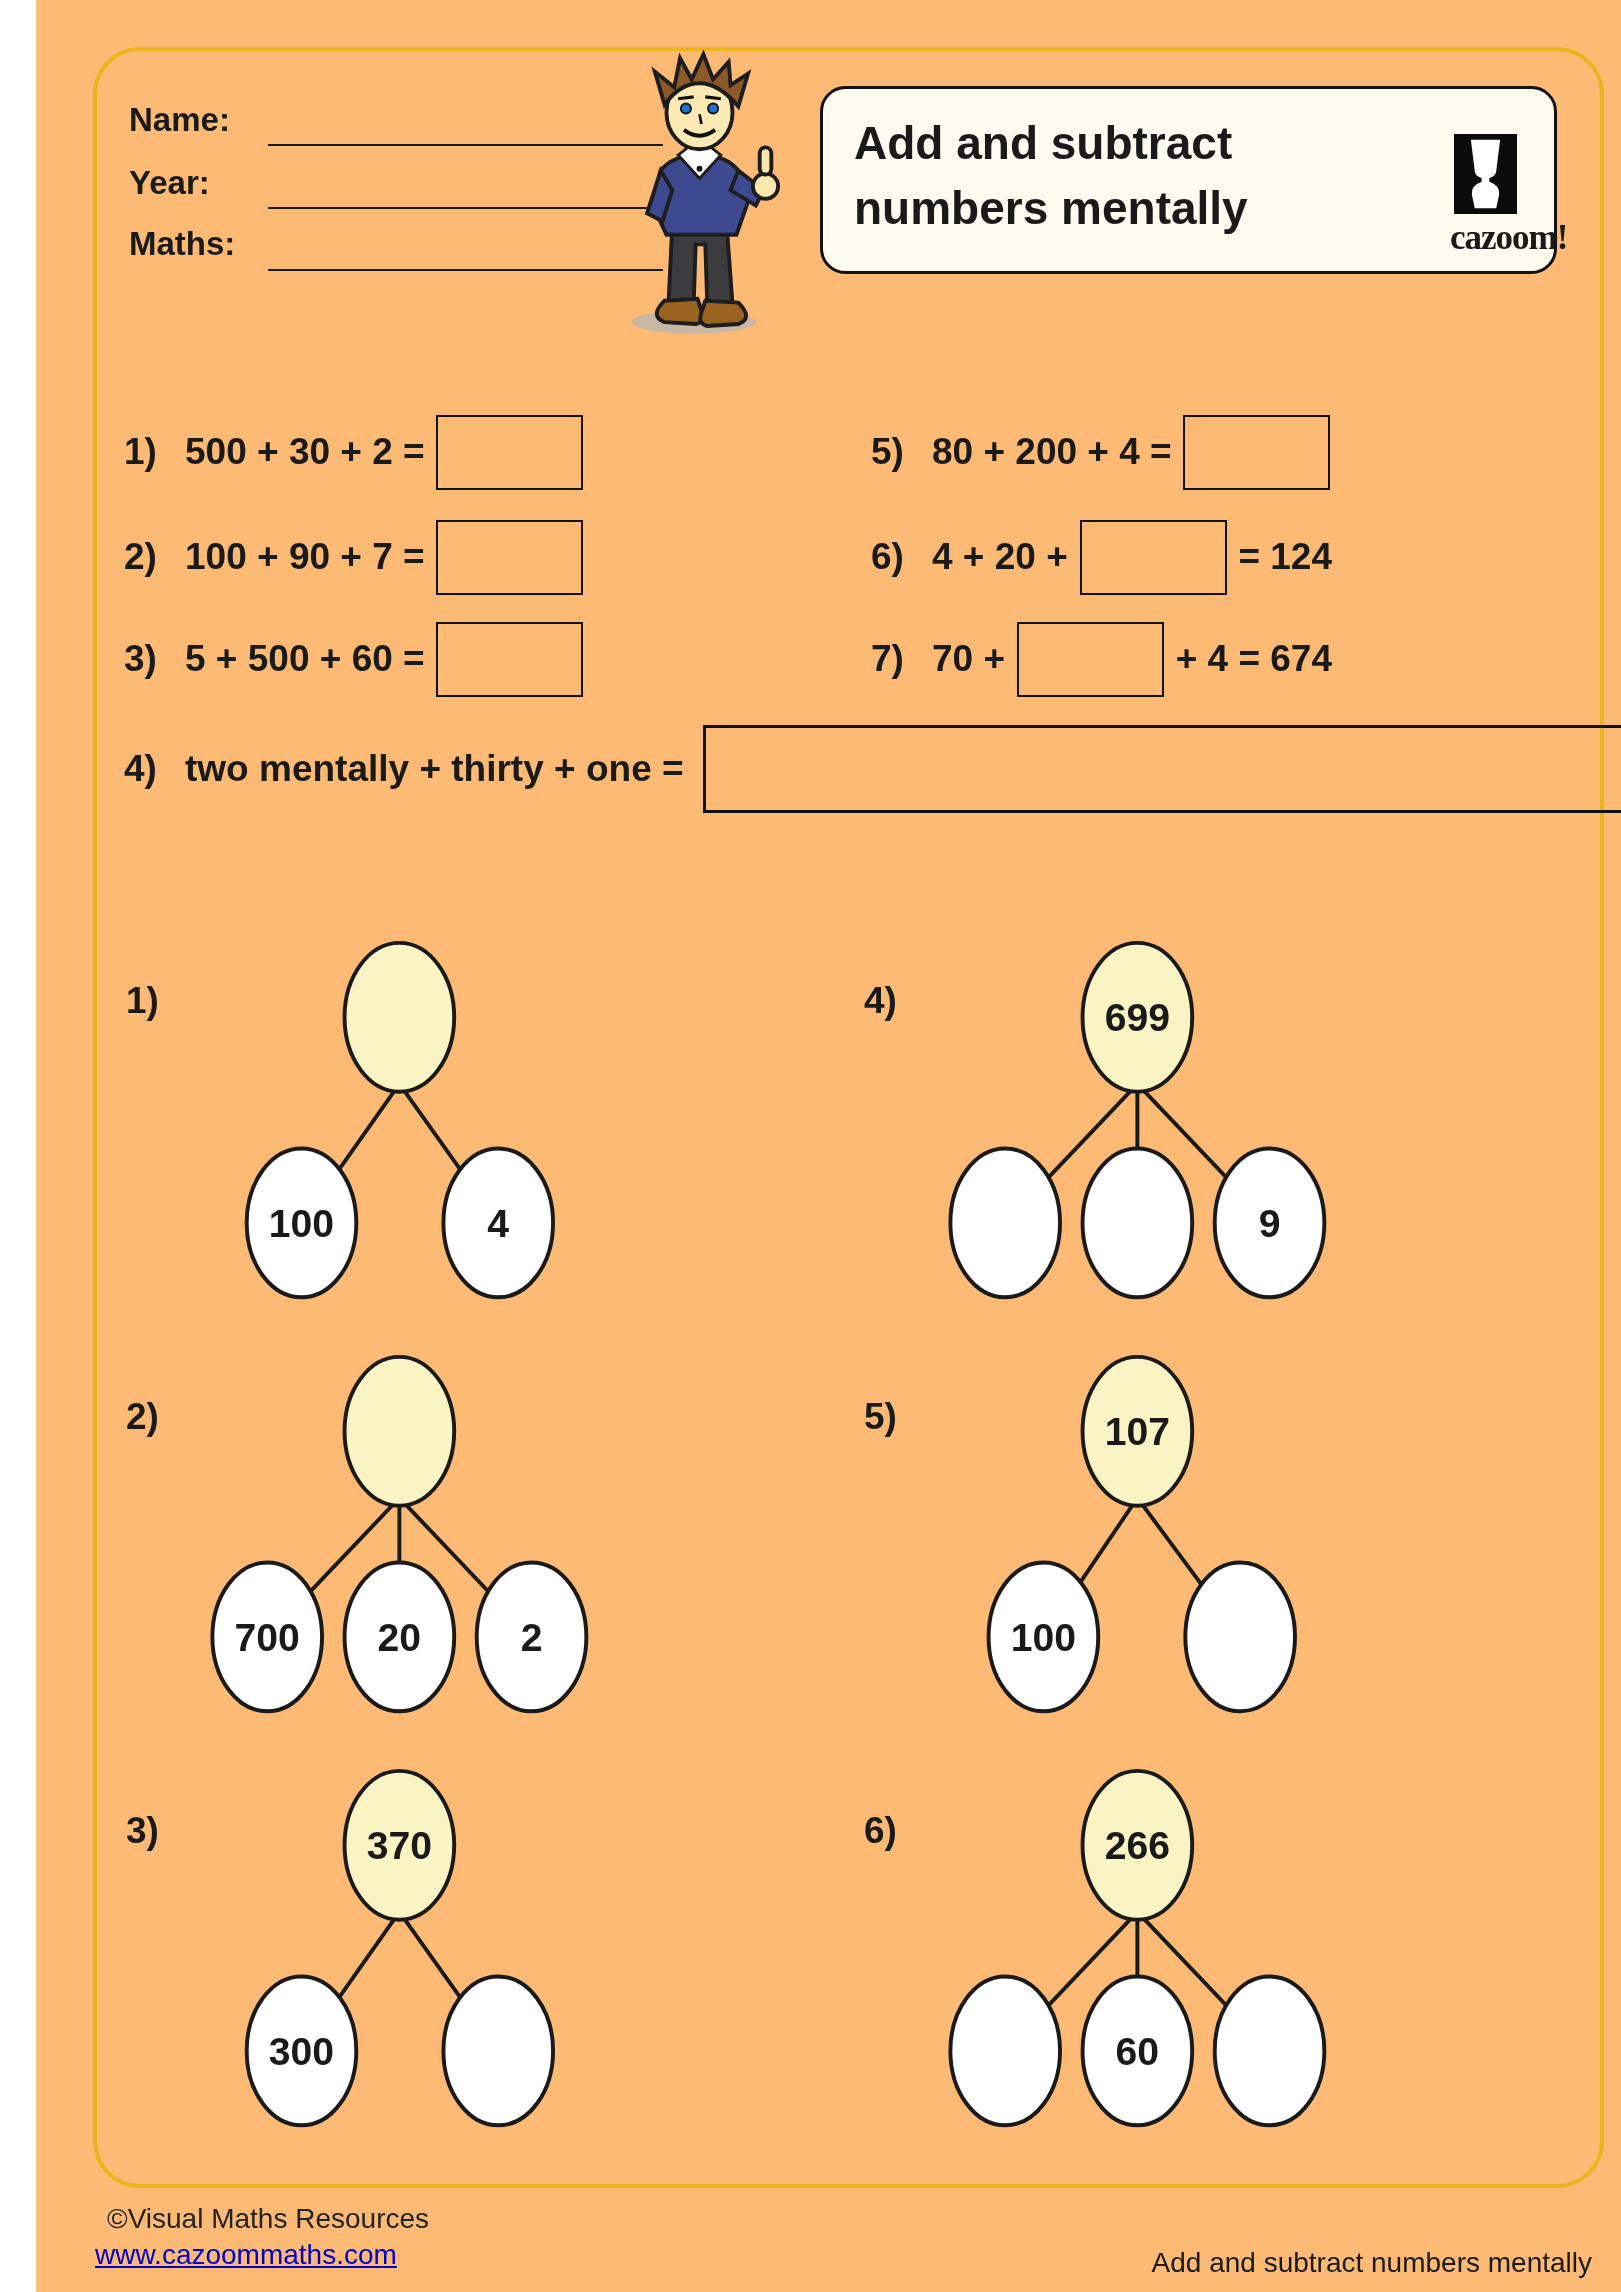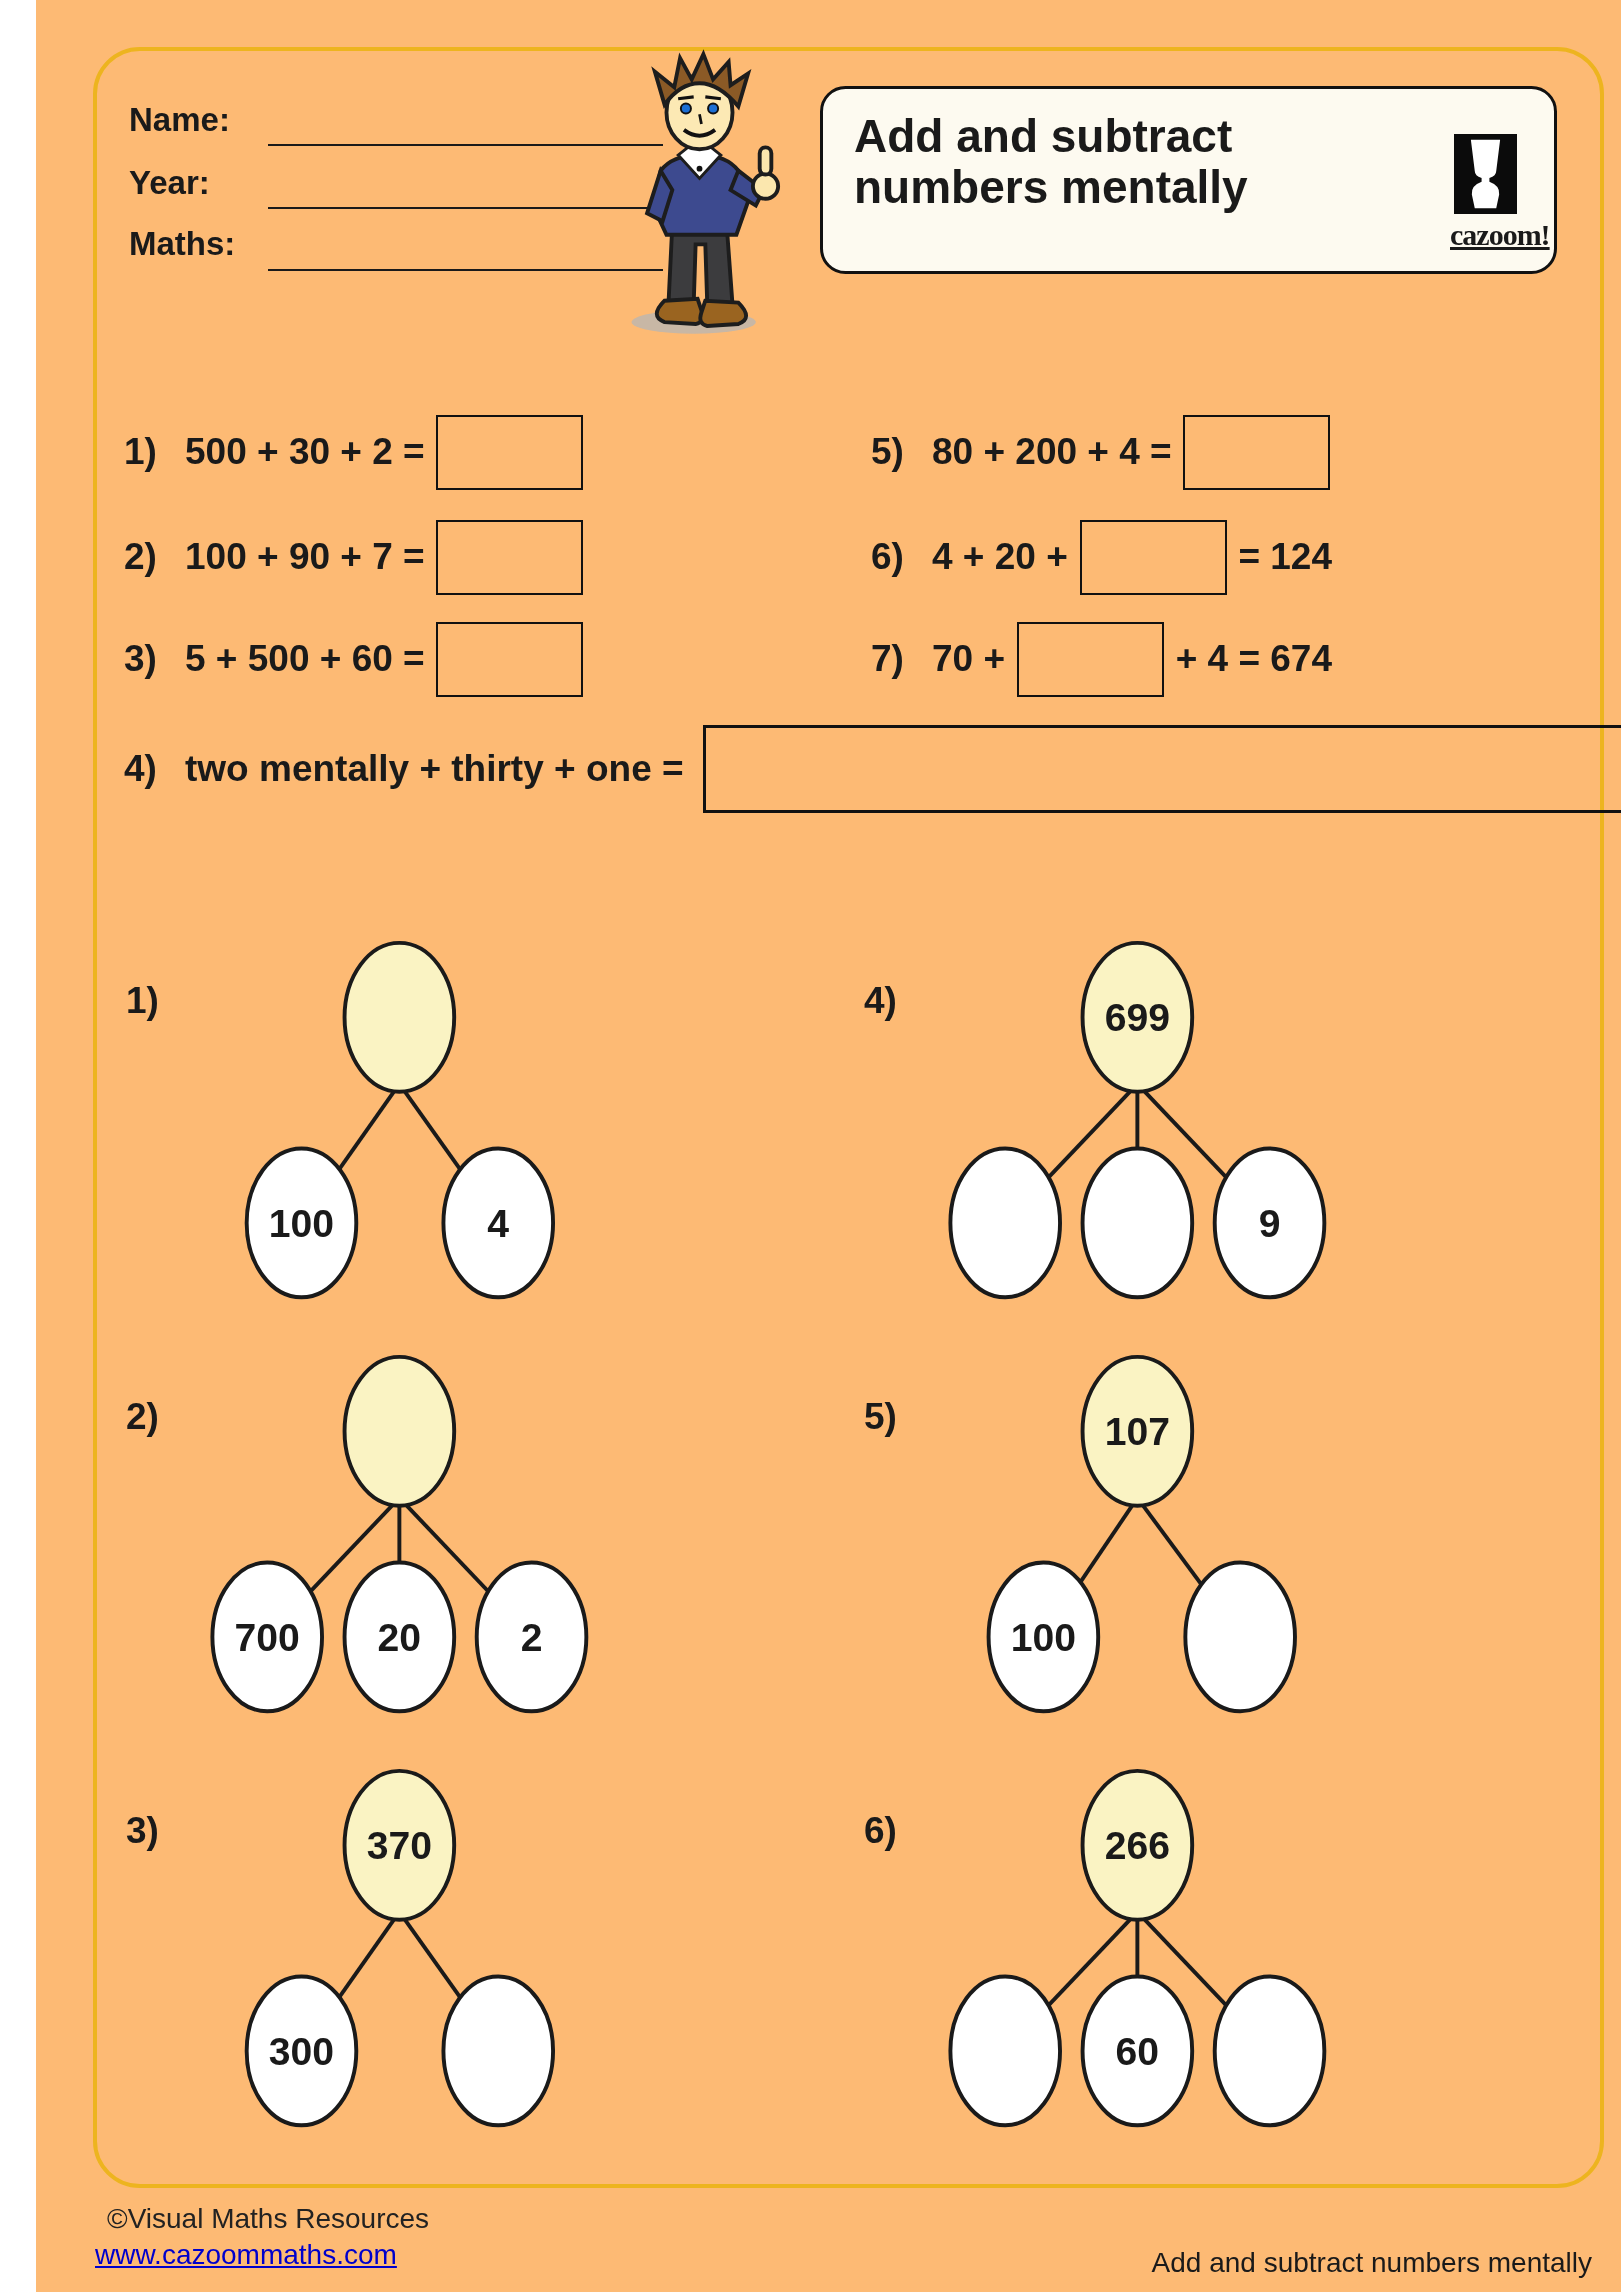--- a/index.html
+++ b/index.html
@@ -19,7 +19,7 @@
     background:#FDFAF0;border:3.9px solid #111;border-radius:25.5px;box-sizing:border-box;
   }
   .title-text{
-    position:absolute;left:31px;top:21.6px;font-weight:bold;font-size:46px;line-height:51px;
+    position:absolute;left:31px;top:21.6px;font-weight:bold;font-size:46px;line-height:65px;
     white-space:pre-line;letter-spacing:0;
   }
   .logo{position:absolute;right:33px;top:45px;width:71px;text-align:center;}

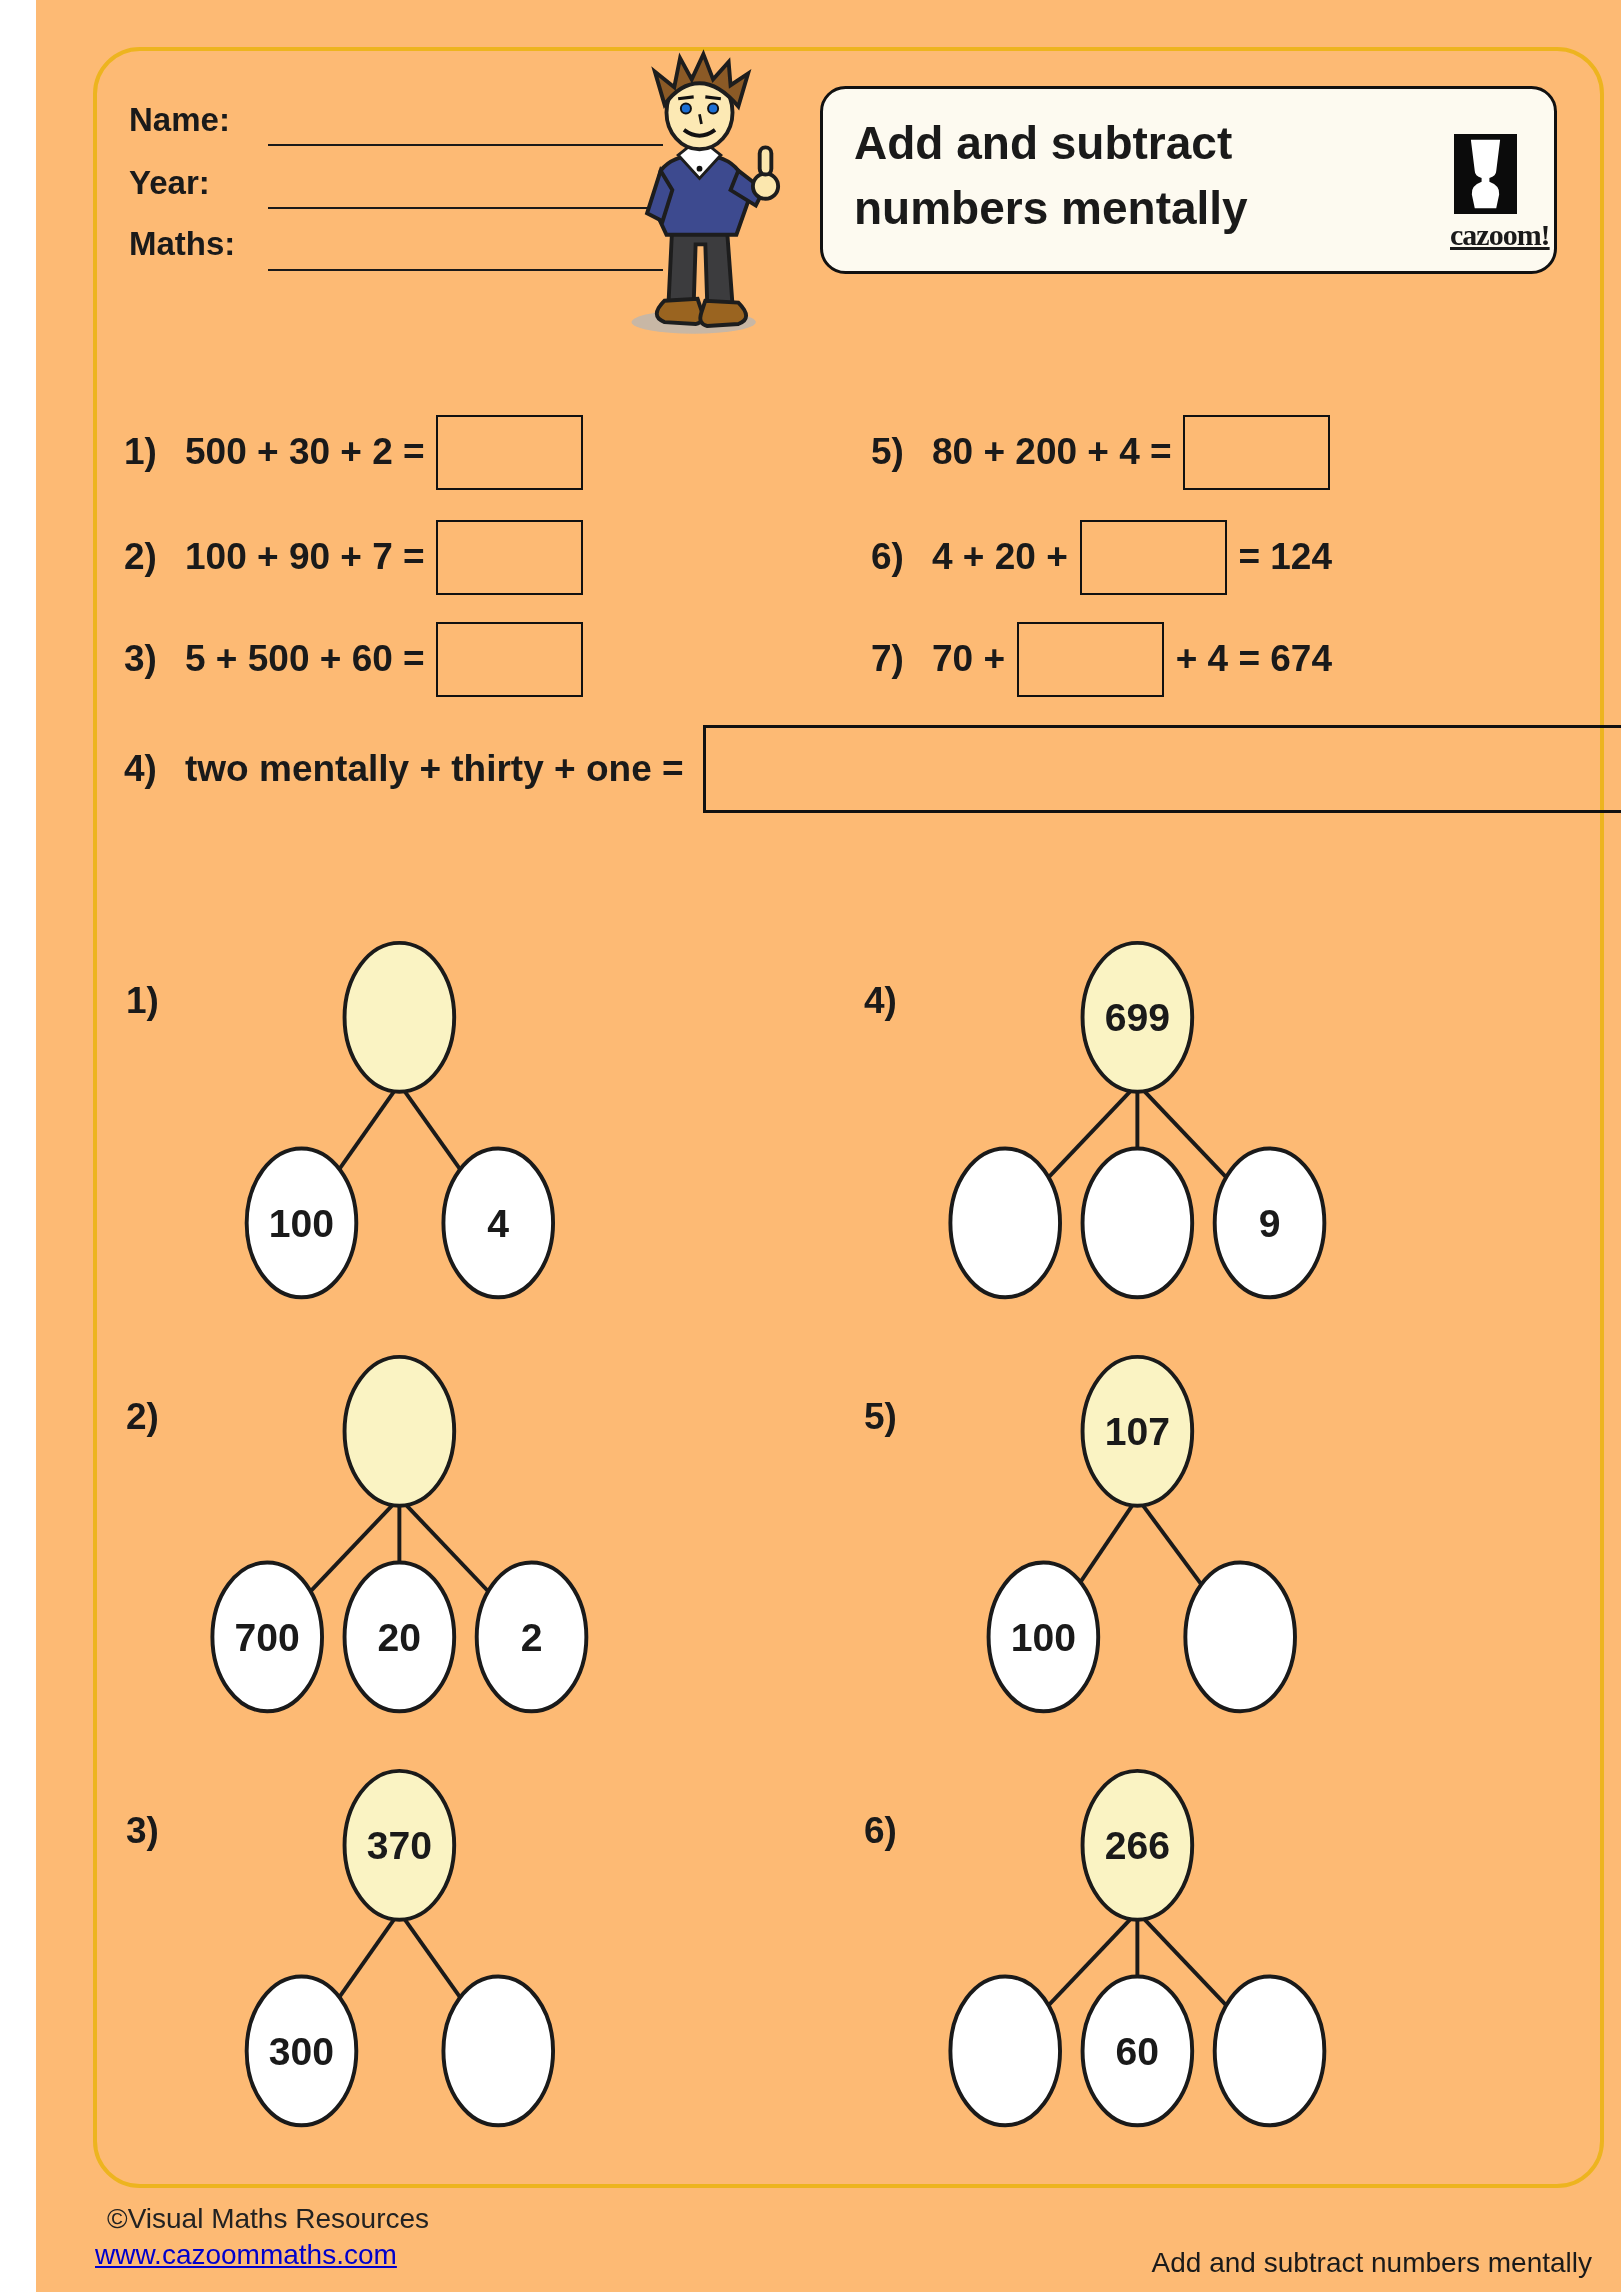--- a/index.html
+++ b/index.html
@@ -24,7 +24,7 @@
   }
   .logo{position:absolute;right:33px;top:45px;width:71px;text-align:center;}
   .logo-rect{width:63px;height:80px;background:#0b0b0b;margin:0 auto;position:relative;}
-  .logo-text{font-family:"Liberation Serif",serif;font-weight:bold;font-size:30px;margin-top:3.9px;letter-spacing:-1px;text-decoration:underline;}
+  .logo-text{font-family:"Liberation Serif",serif;font-weight:bold;font-size:35px;margin-top:3.9px;letter-spacing:-1px;}
   
   .sec-head{position:absolute;left:93px;font-family:"Liberation Serif",serif;font-style:italic;font-size:36px;}
   .sec-head b{font-weight:bold;margin-right:17.6px;}

